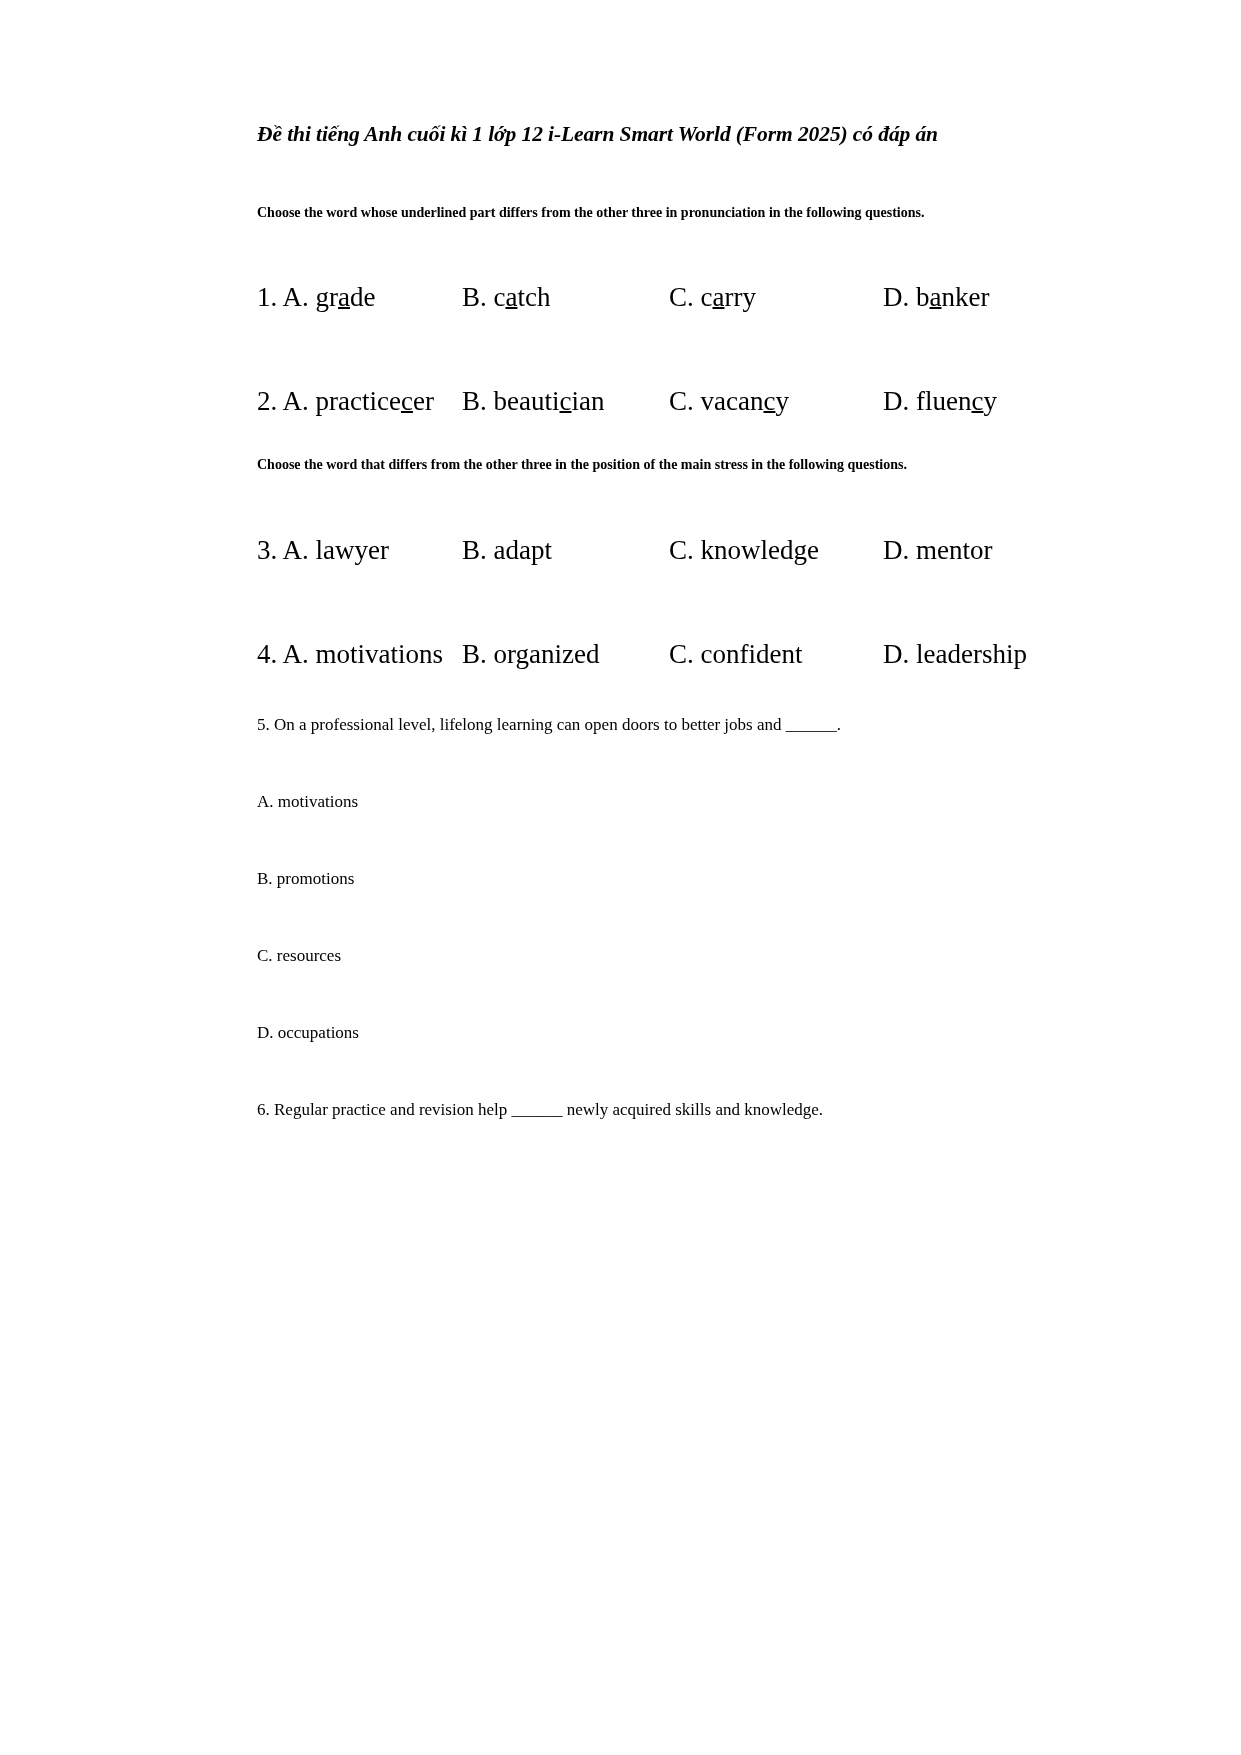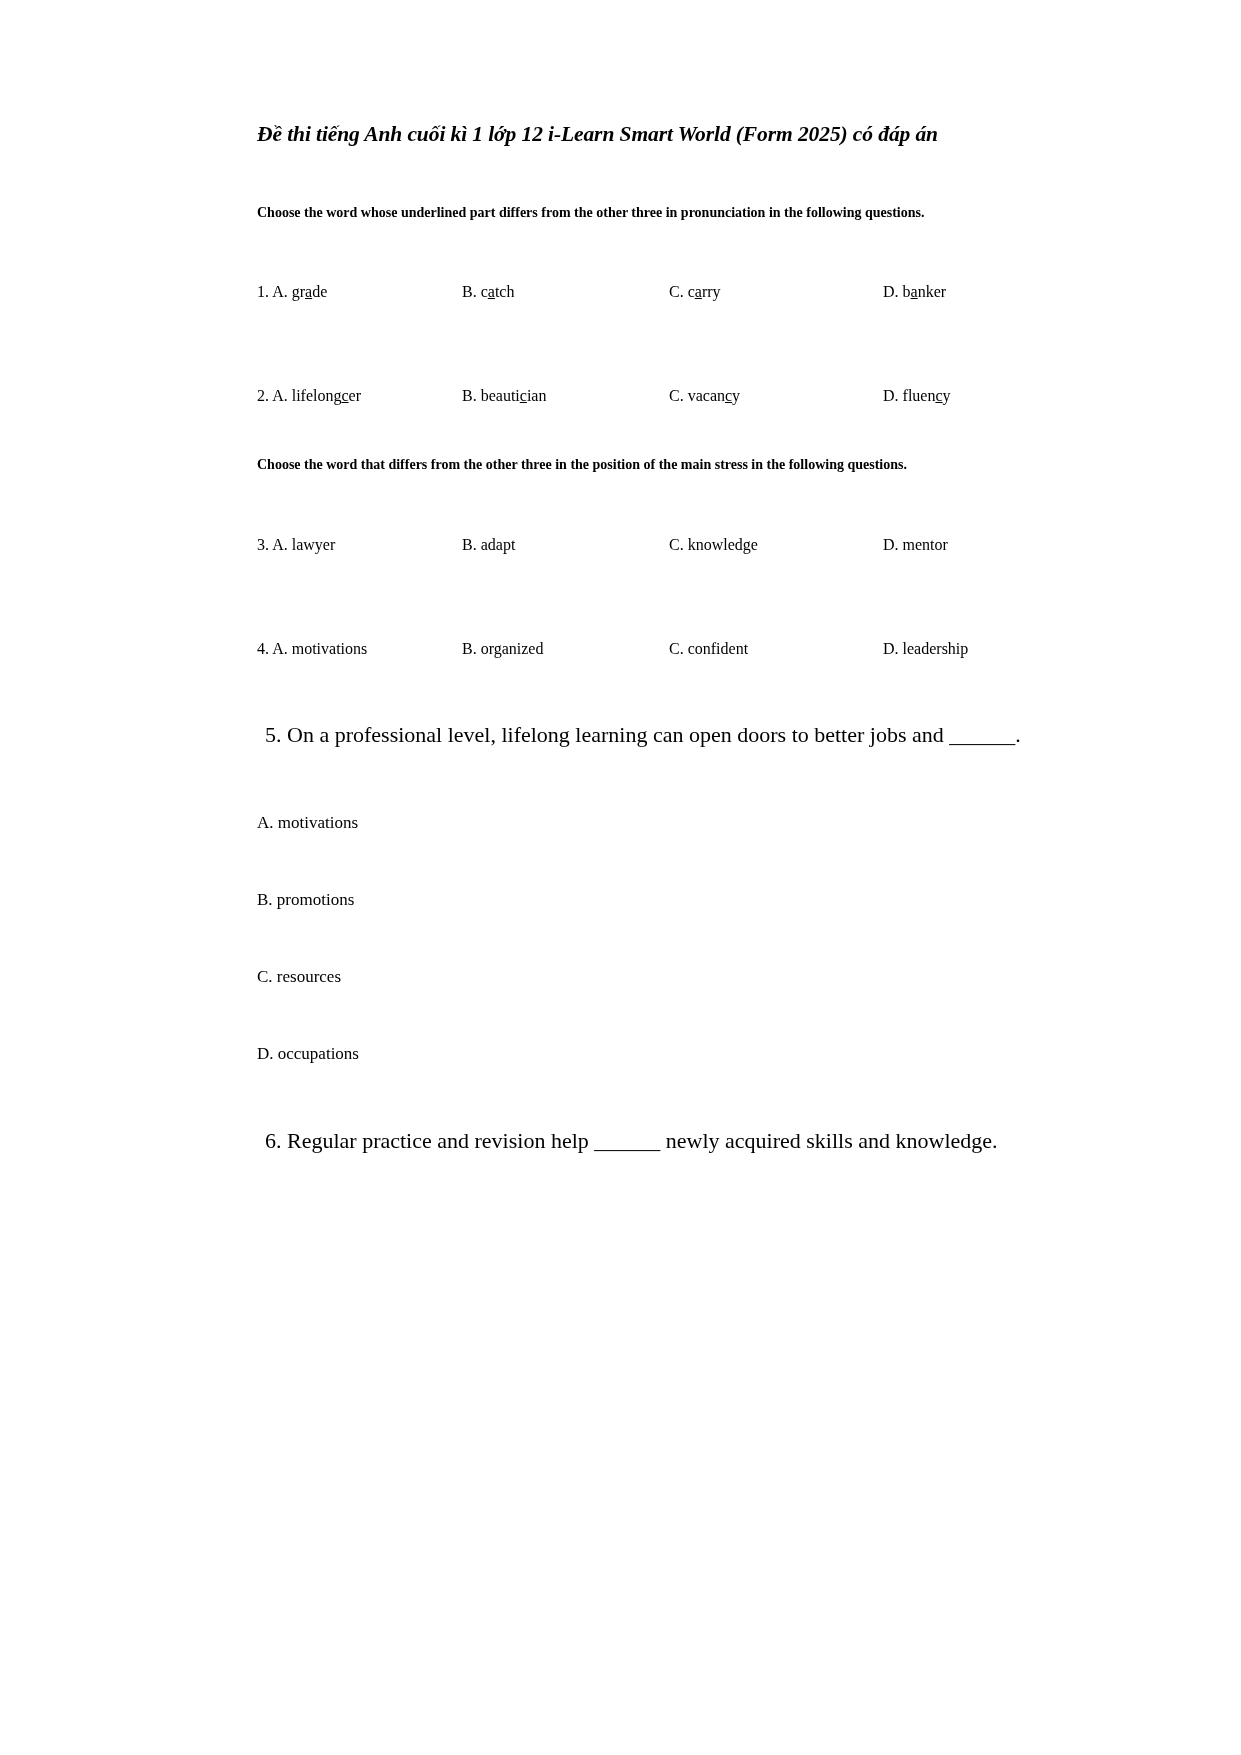--- a/index.html
+++ b/index.html
@@ -48,7 +48,7 @@
   .instruction.block-2 { margin-top: 37px; }
   .instruction.block-3 { margin-top: 37px; }
   .qrow {
-    font-size: 16px;
+    font-size: 27px;
     line-height: 1;
     margin: 0;
     position: relative;

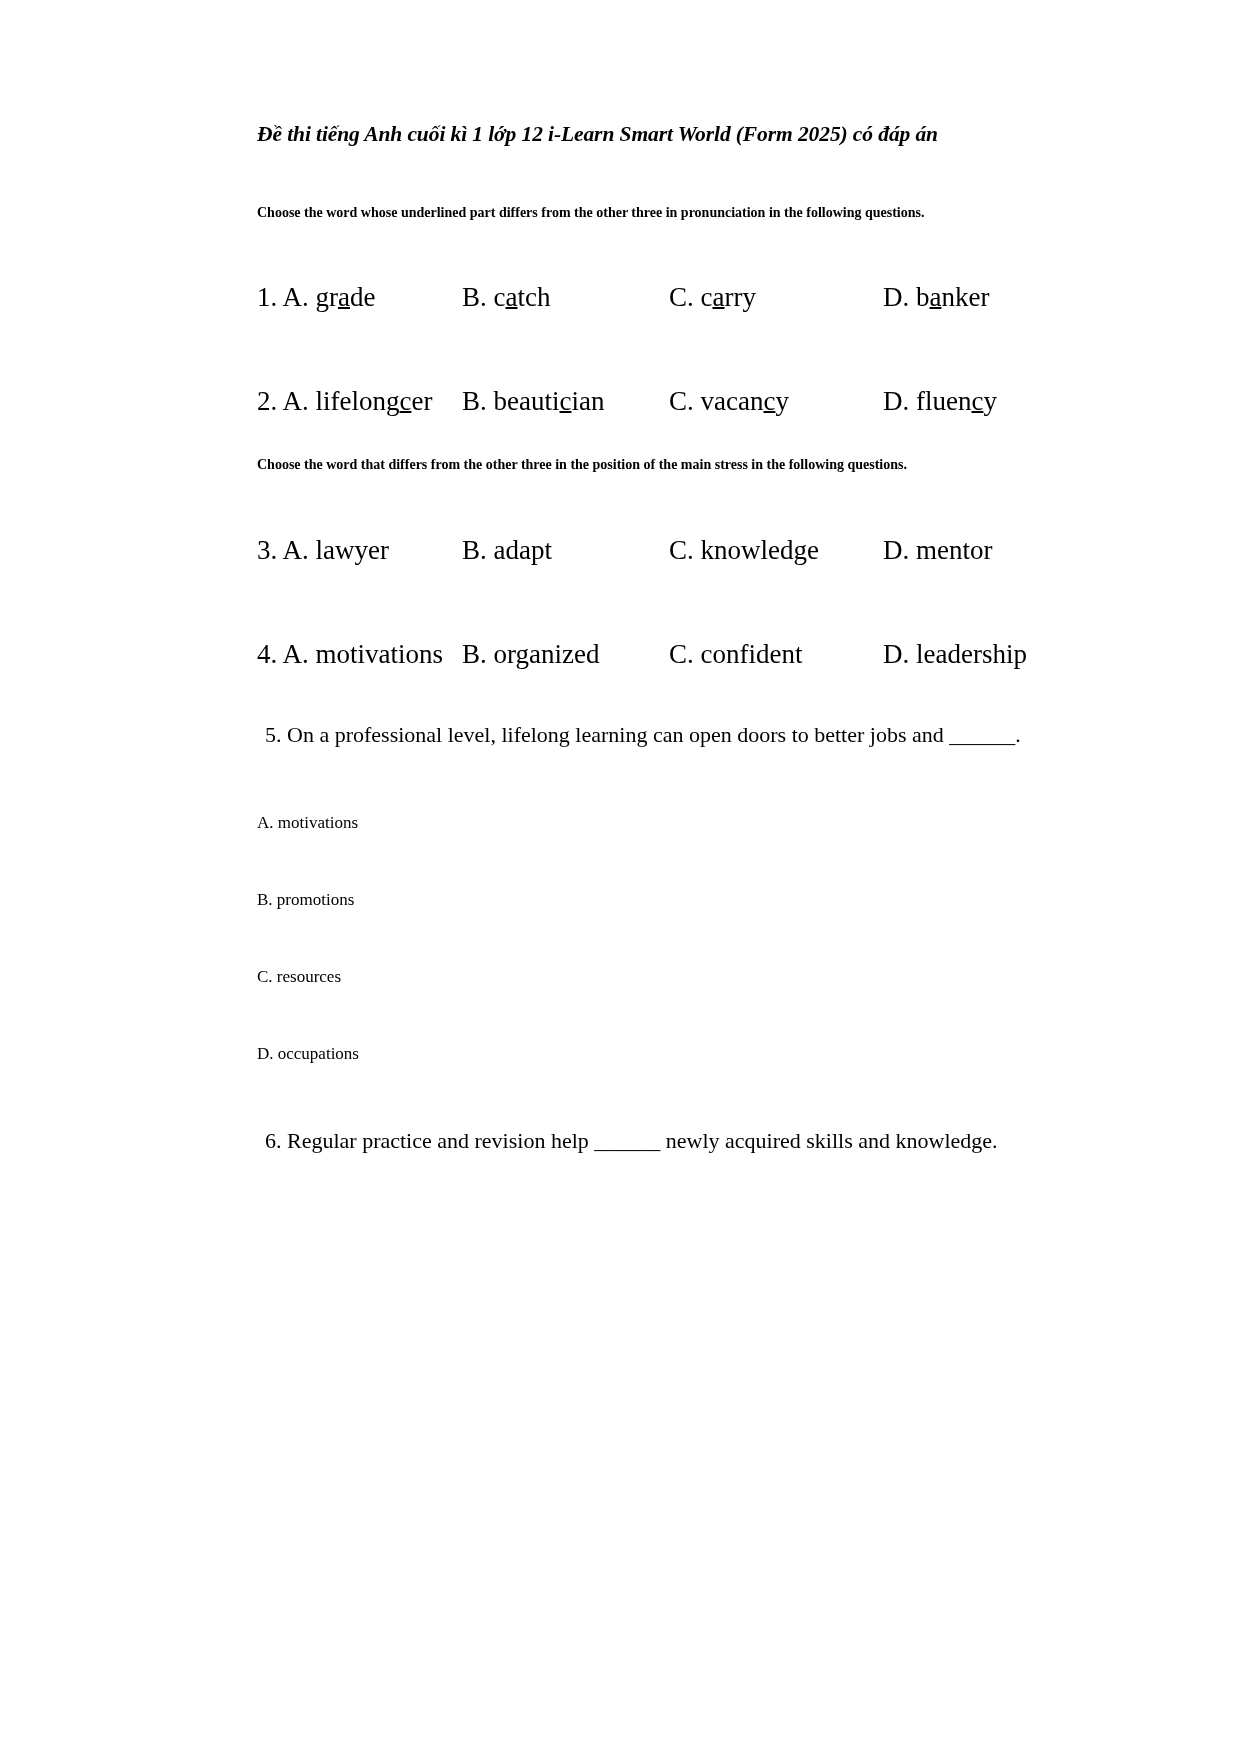--- a/index.html
+++ b/index.html
@@ -103,7 +103,7 @@
     <div class="q-spacer-2"></div>
 
     <div class="qrow">
-      <span class="col c0"><span>2.</span> <span>A.</span> <span>lifelong</span><span class="u">c</span><span>er</span></span>
+      <span class="col c0"><span>2.</span> <span>A.</span> <span>practice</span><span class="u">c</span><span>er</span></span>
       <span class="col c1"><span>B.</span> <span>beauti</span><span class="u">c</span><span>ian</span></span>
       <span class="col c2"><span>C.</span> <span>vacan</span><span class="u">c</span><span>y</span></span>
       <span class="col c3"><span>D.</span> <span>fluen</span><span class="u">c</span><span>y</span></span>

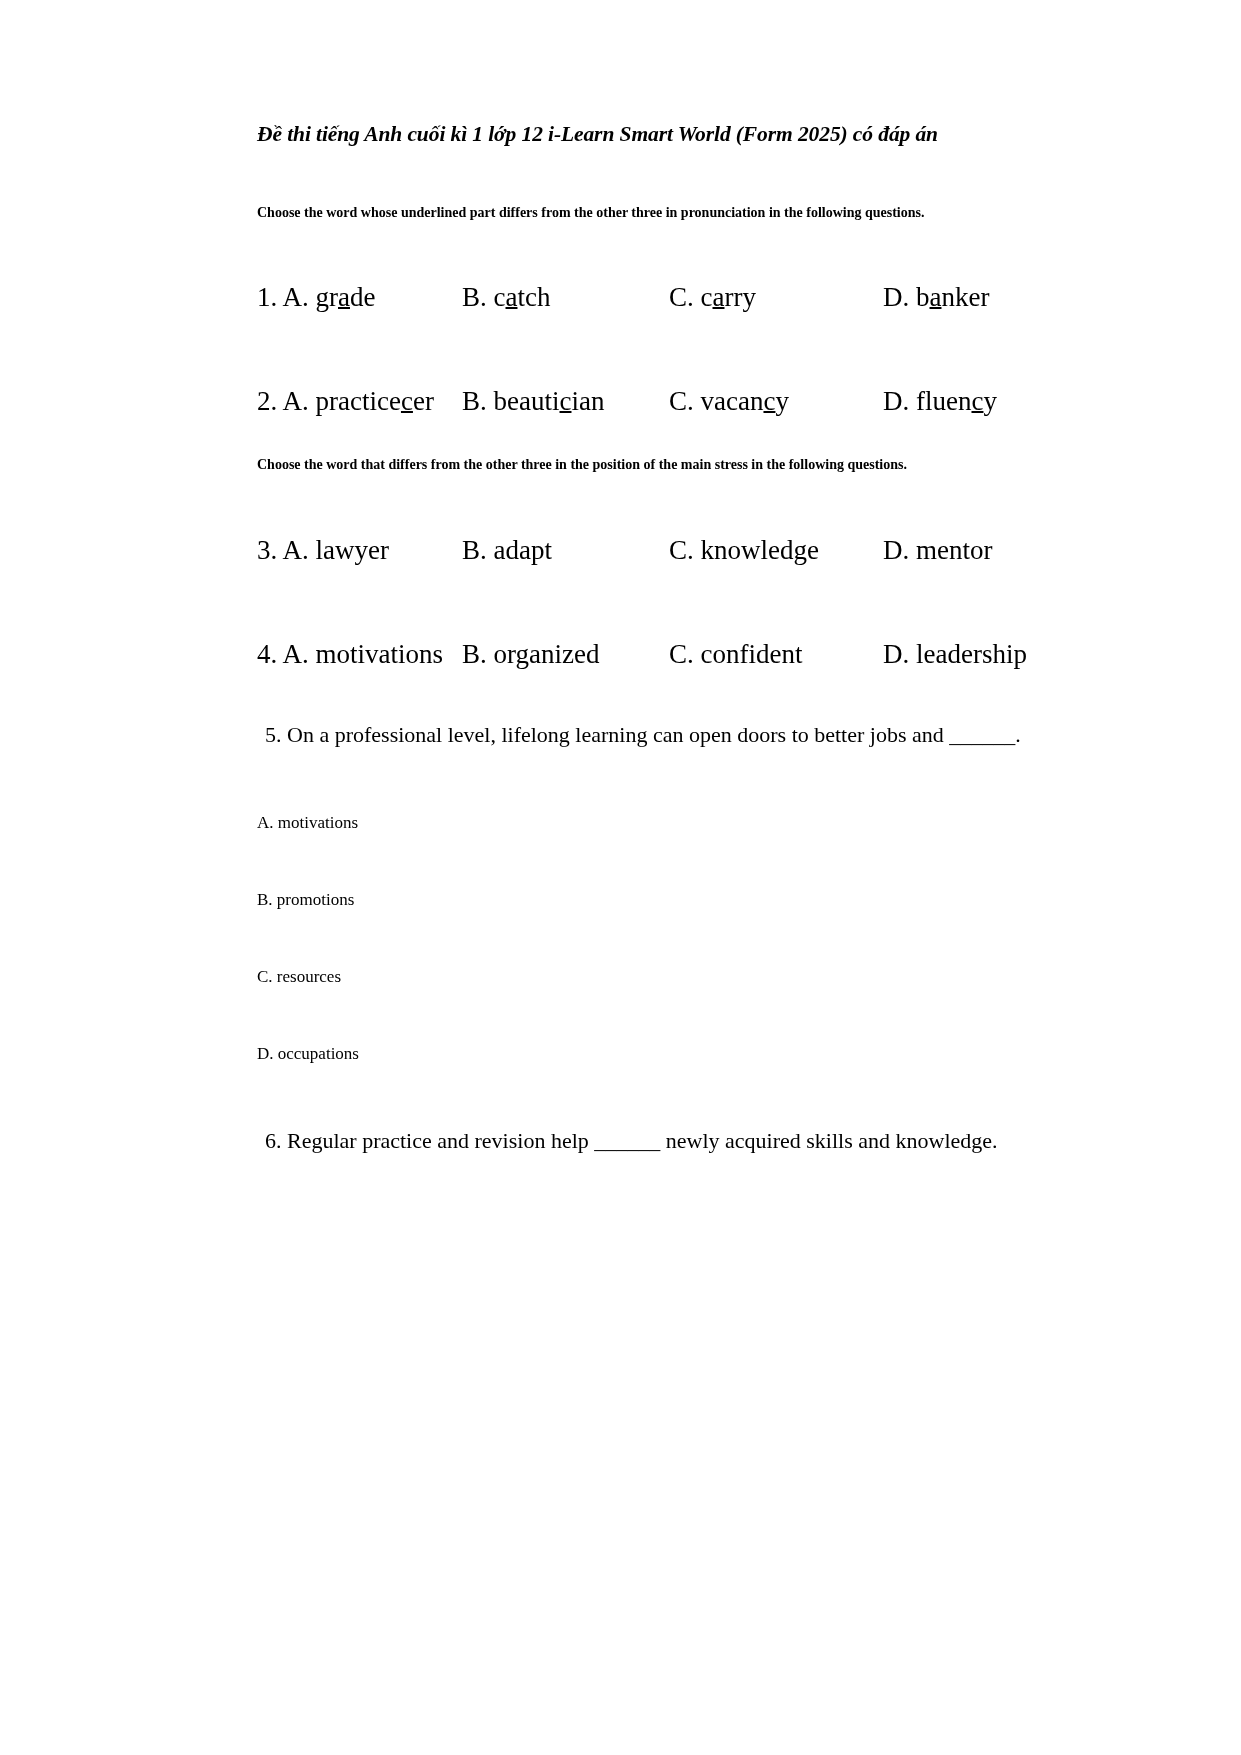--- a/index.html
+++ b/index.html
@@ -67,9 +67,9 @@
   .q-spacer-1 { height: 53px; }
   .q-spacer-2 { height: 82px; }
   .sentence {
-    font-size: 22px;
+    font-size: 17px;
     line-height: 1;
-    margin: 8px;
+    margin: 0;
     white-space: nowrap;
   }
   .opt {

